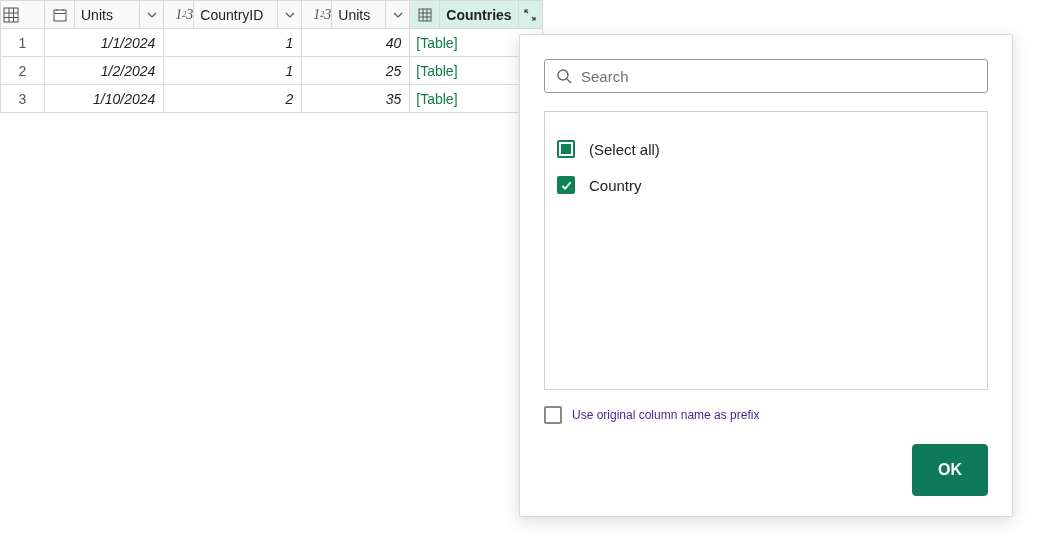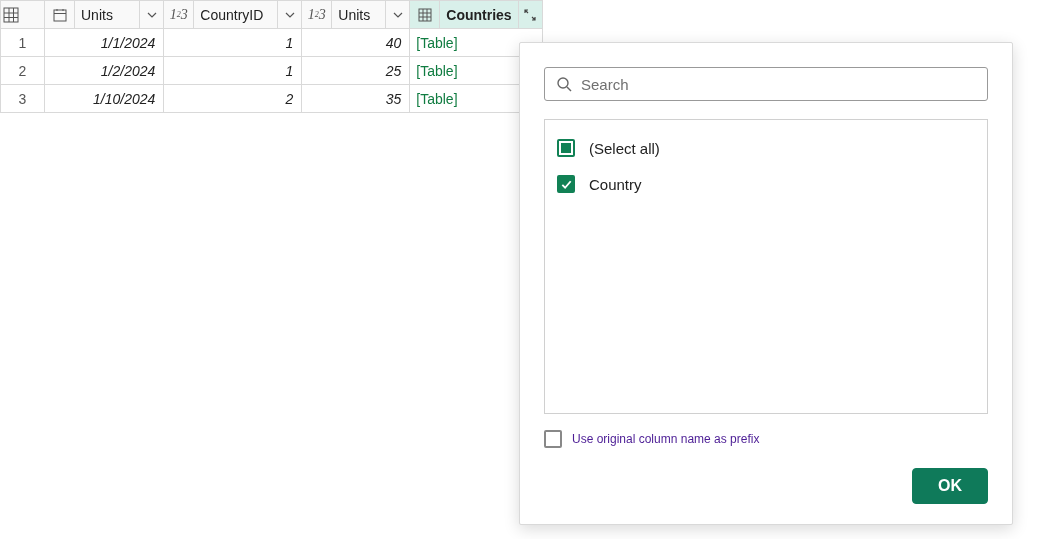--- a/index.html
+++ b/index.html
@@ -42,7 +42,7 @@
     border-right: 1px solid #d9d9d9;
     color: #555;
   }
-  .type-cell.number { font-style: italic; font-family: Georgia, serif; }
+  .type-cell.number { font-style: italic; font-family: Georgia, serif; justify-content: flex-end; }
   .col-name { flex: 1; padding: 0 6px; text-align: left; }
   .filter-cell {
     display: inline-flex; align-items: center; justify-content: center;

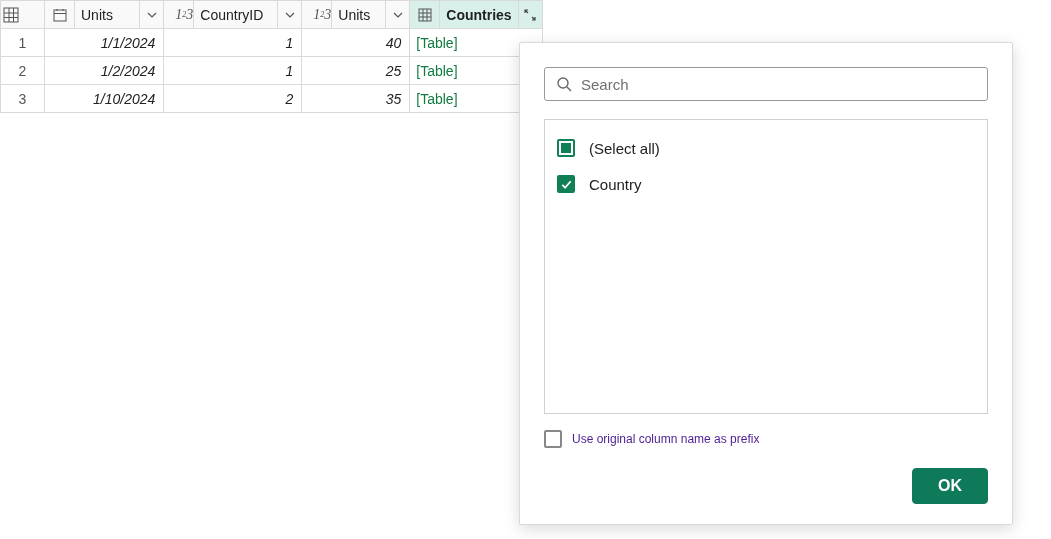--- a/index.html
+++ b/index.html
@@ -63,7 +63,7 @@
   
   .popup {
     position: absolute;
-    top: 42px; left: 519px;
+    top: 34px; left: 519px;
     width: 494px;
     height: 483px;
     background: #fff;

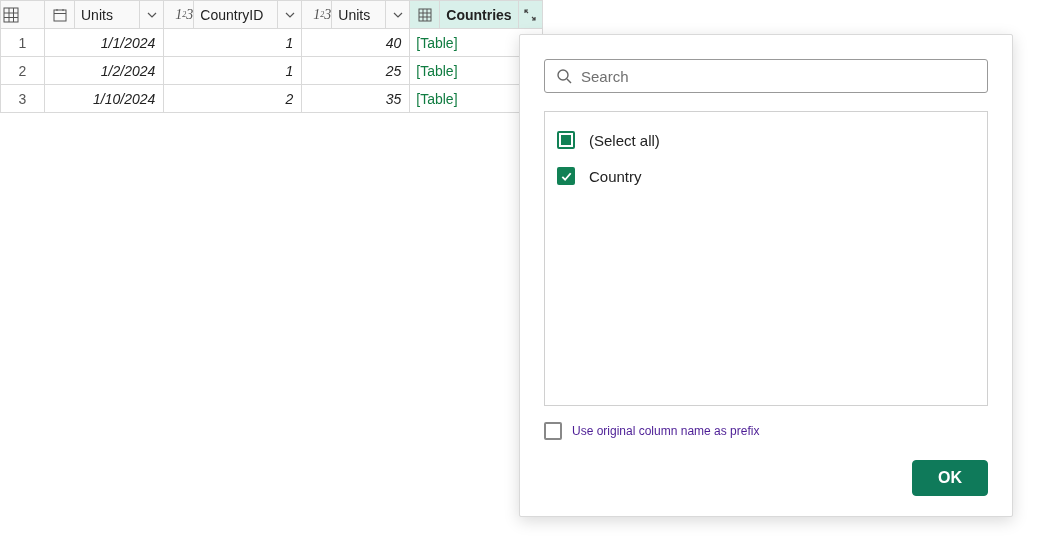--- a/index.html
+++ b/index.html
@@ -97,7 +97,7 @@
     padding: 10px 12px;
   }
   .col-item {
-    display: flex; align-items: center;
+    display: flex; align-items: flex-end;
     height: 36px;
     font-size: 15px;
   }

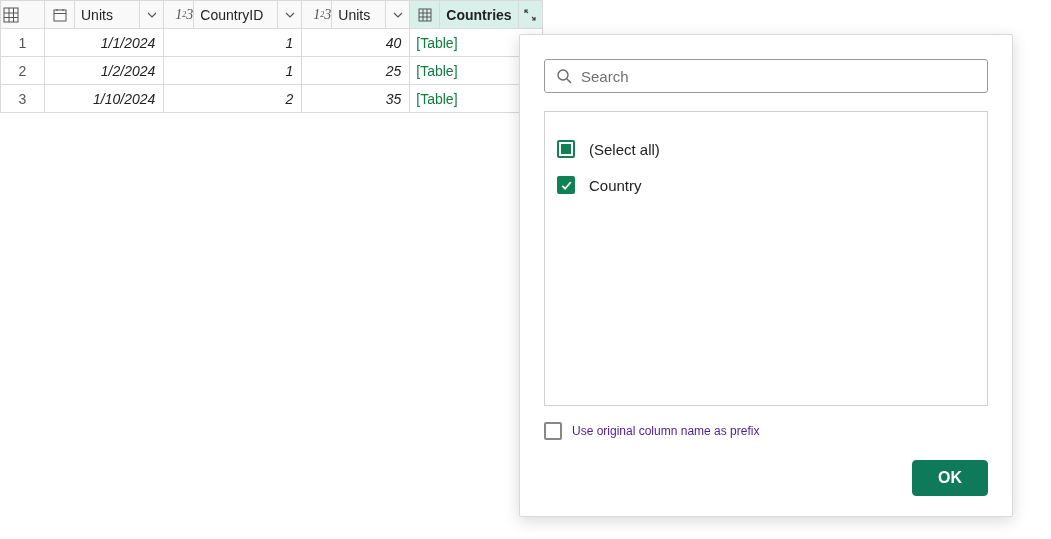--- a/index.html
+++ b/index.html
@@ -128,7 +128,7 @@
     margin-top: 20px;
   }
   .btn {
-    min-width: 96px; height: 36px;
+    min-width: 96px; height: 52px;
     border-radius: 4px;
     font-size: 16px;
     display: inline-flex; align-items: center; justify-content: center;

